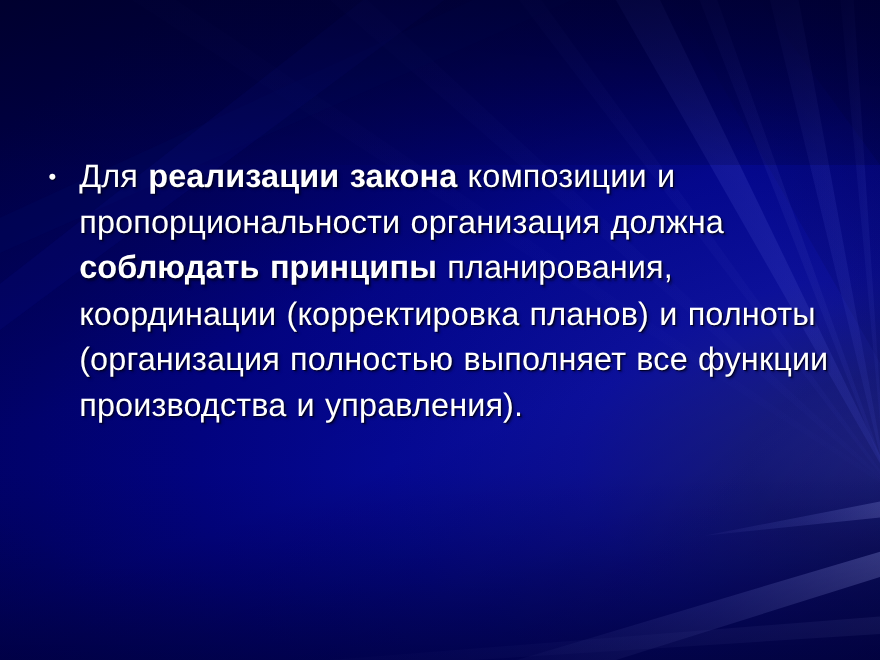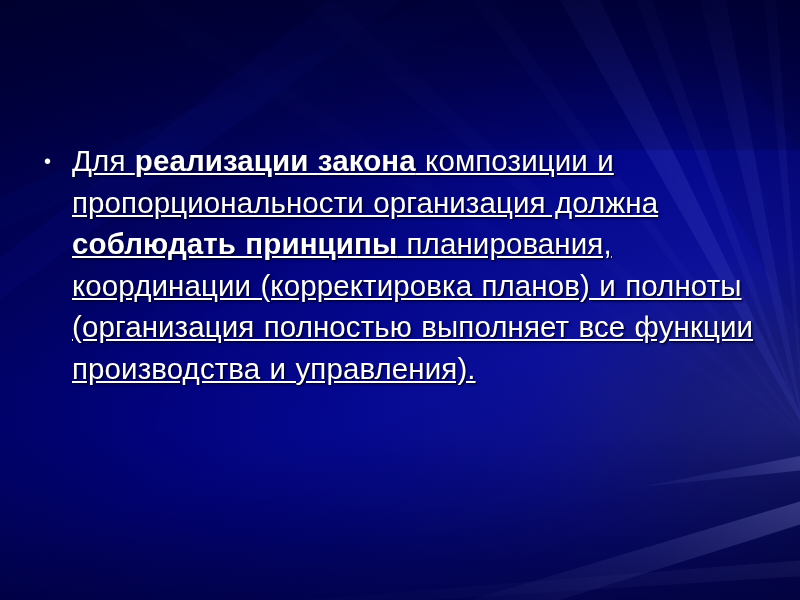--- a/index.html
+++ b/index.html
@@ -92,7 +92,6 @@
     text-shadow:
        1px 1px 0 rgba(0,0,35,0.85),
        2px 2px 2px rgba(0,0,25,0.55);
-    text-decoration: underline;
   }
 
   .body-text b {

